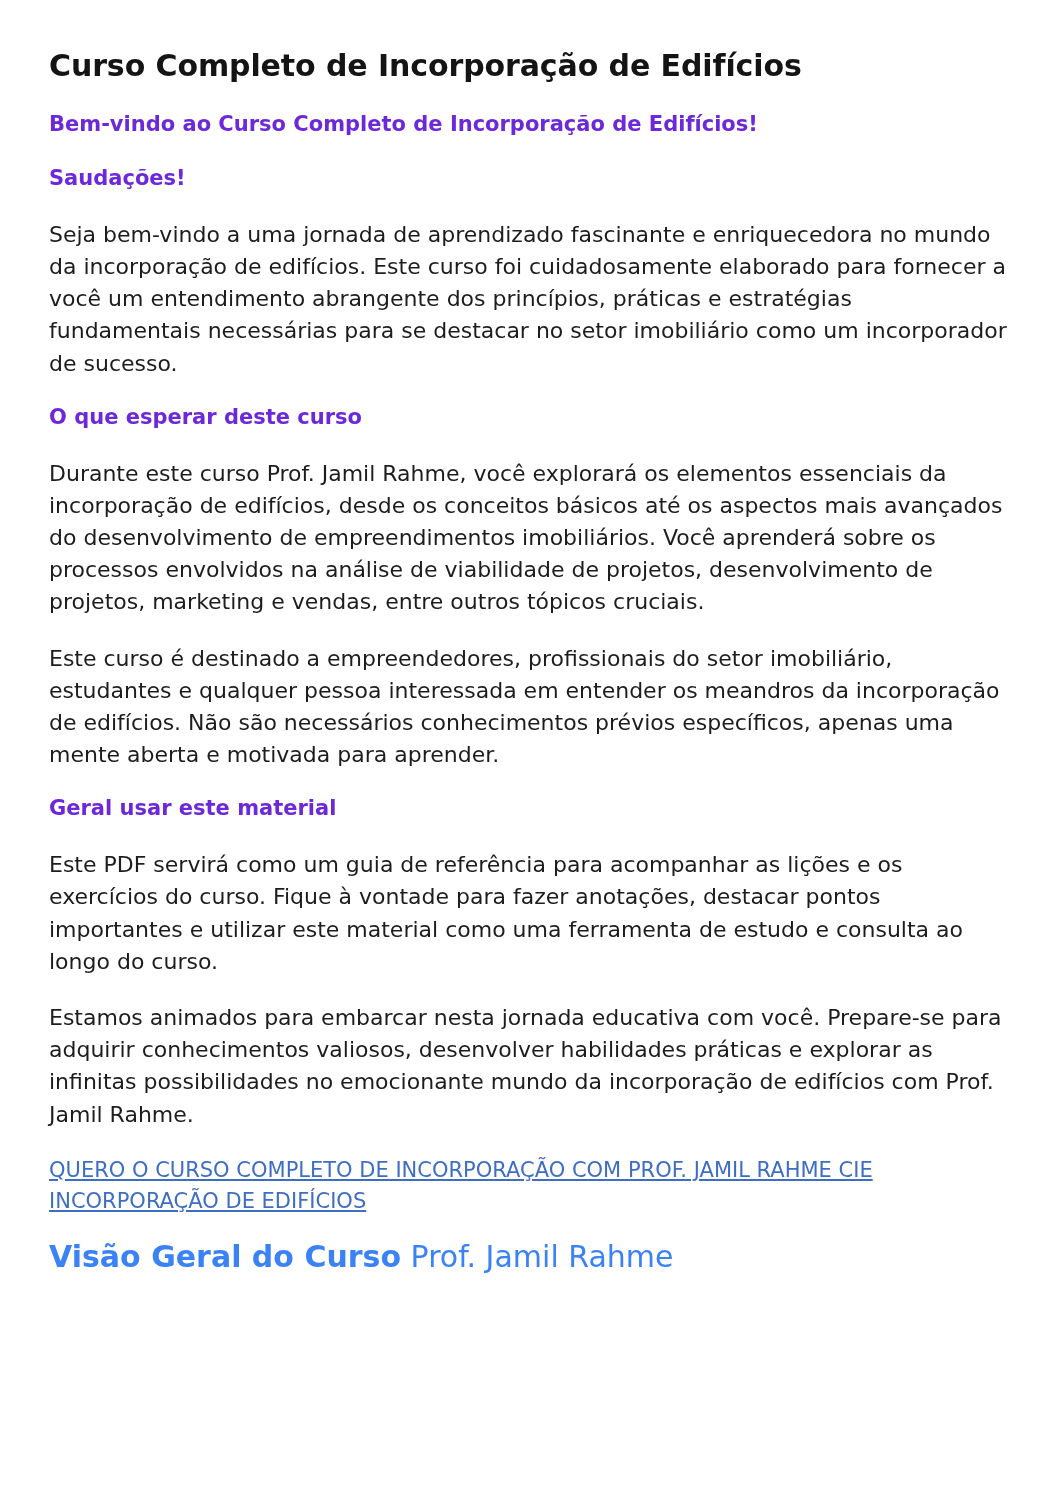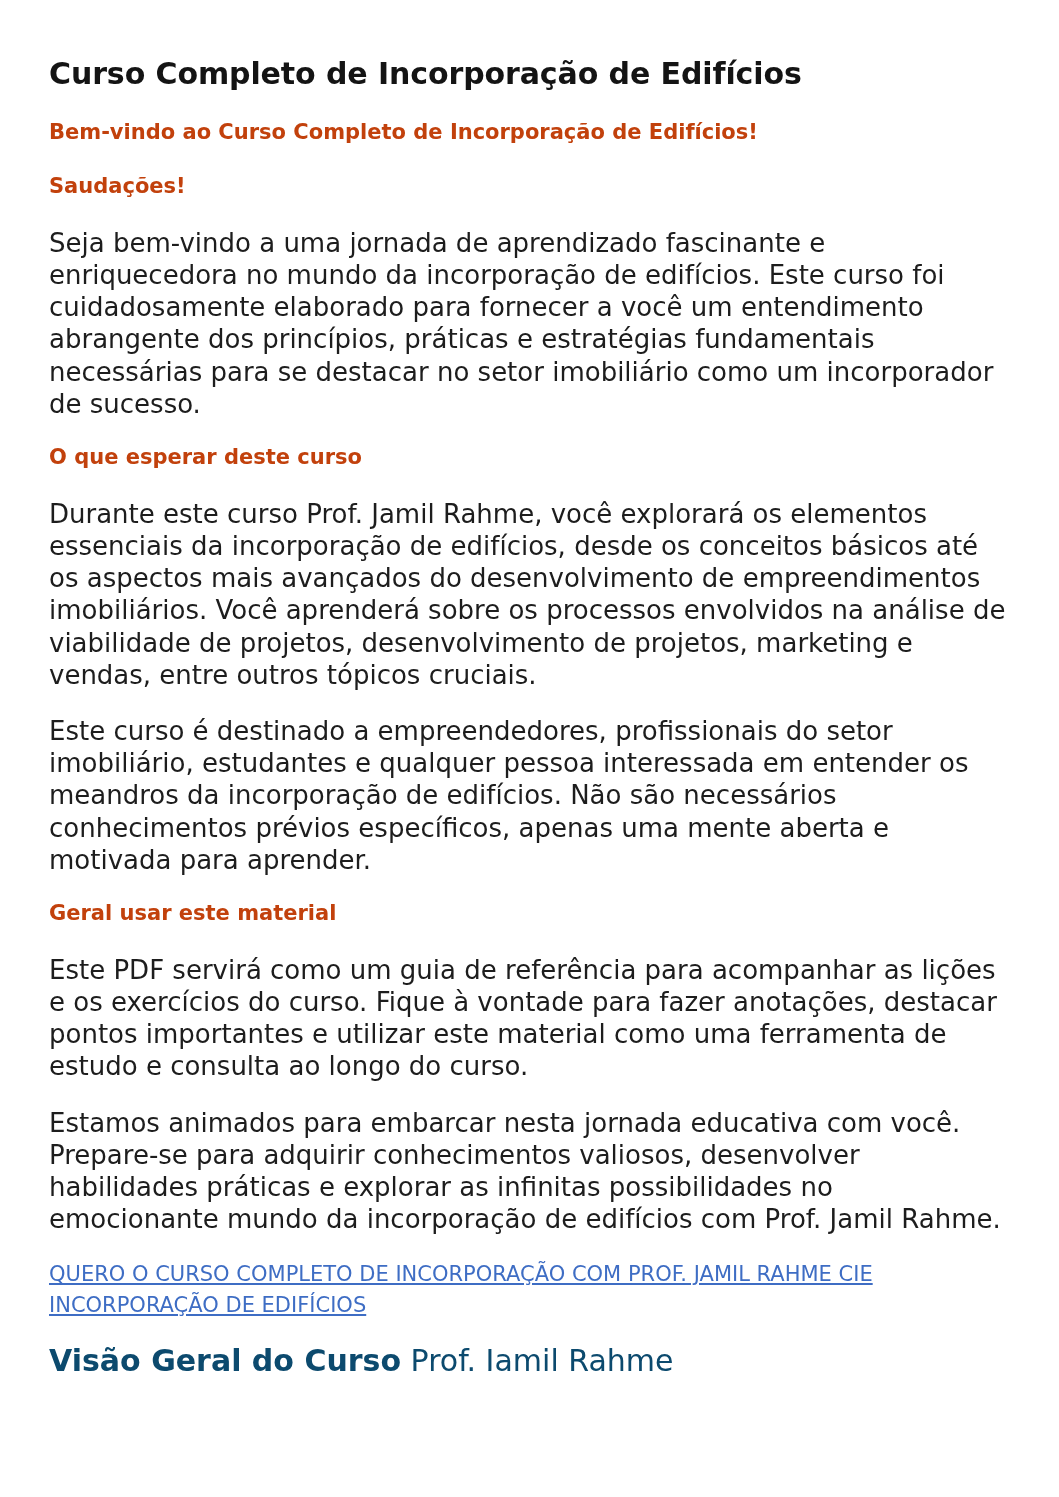--- a/index.html
+++ b/index.html
@@ -19,7 +19,7 @@
     position: relative;
     width: 1059px;
     height: 1359px;
-    margin: 12px auto;
+    margin: 4px auto;
     background: #ffffff;
     box-sizing: border-box;
     overflow: hidden;

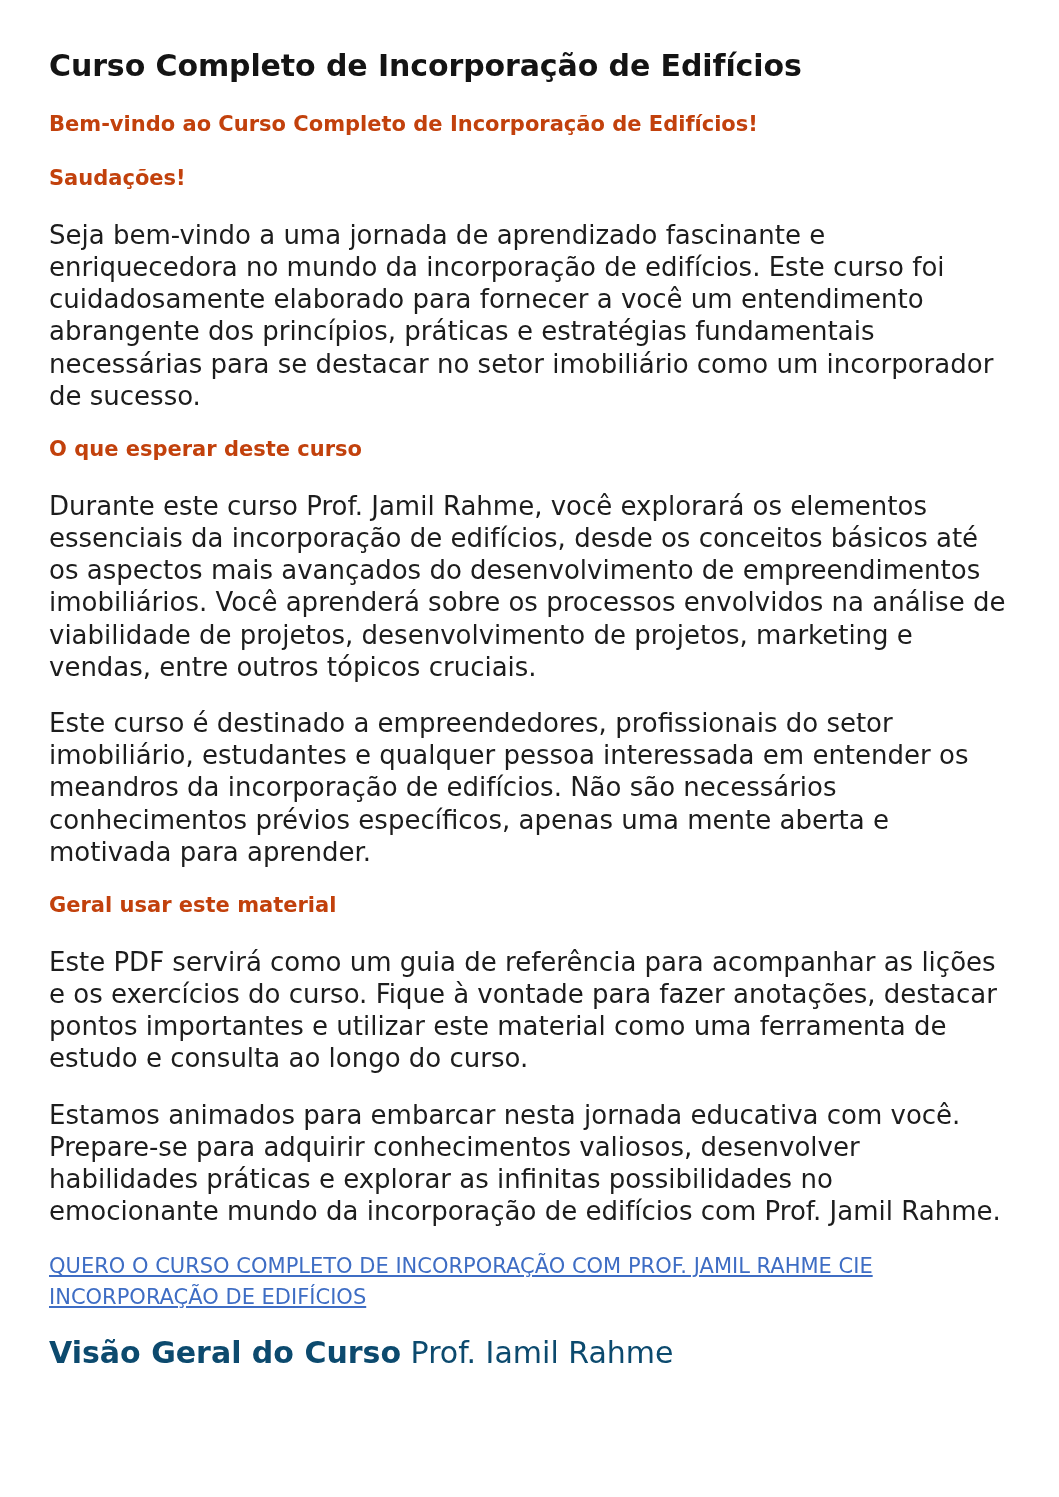--- a/index.html
+++ b/index.html
@@ -47,7 +47,7 @@
     font-size: 21px;
     font-weight: 700;
     line-height: 1.32;
-    color: #c2410c;
+    color: #6d28d9;
     margin: 0 0 26px 0;
   }
 

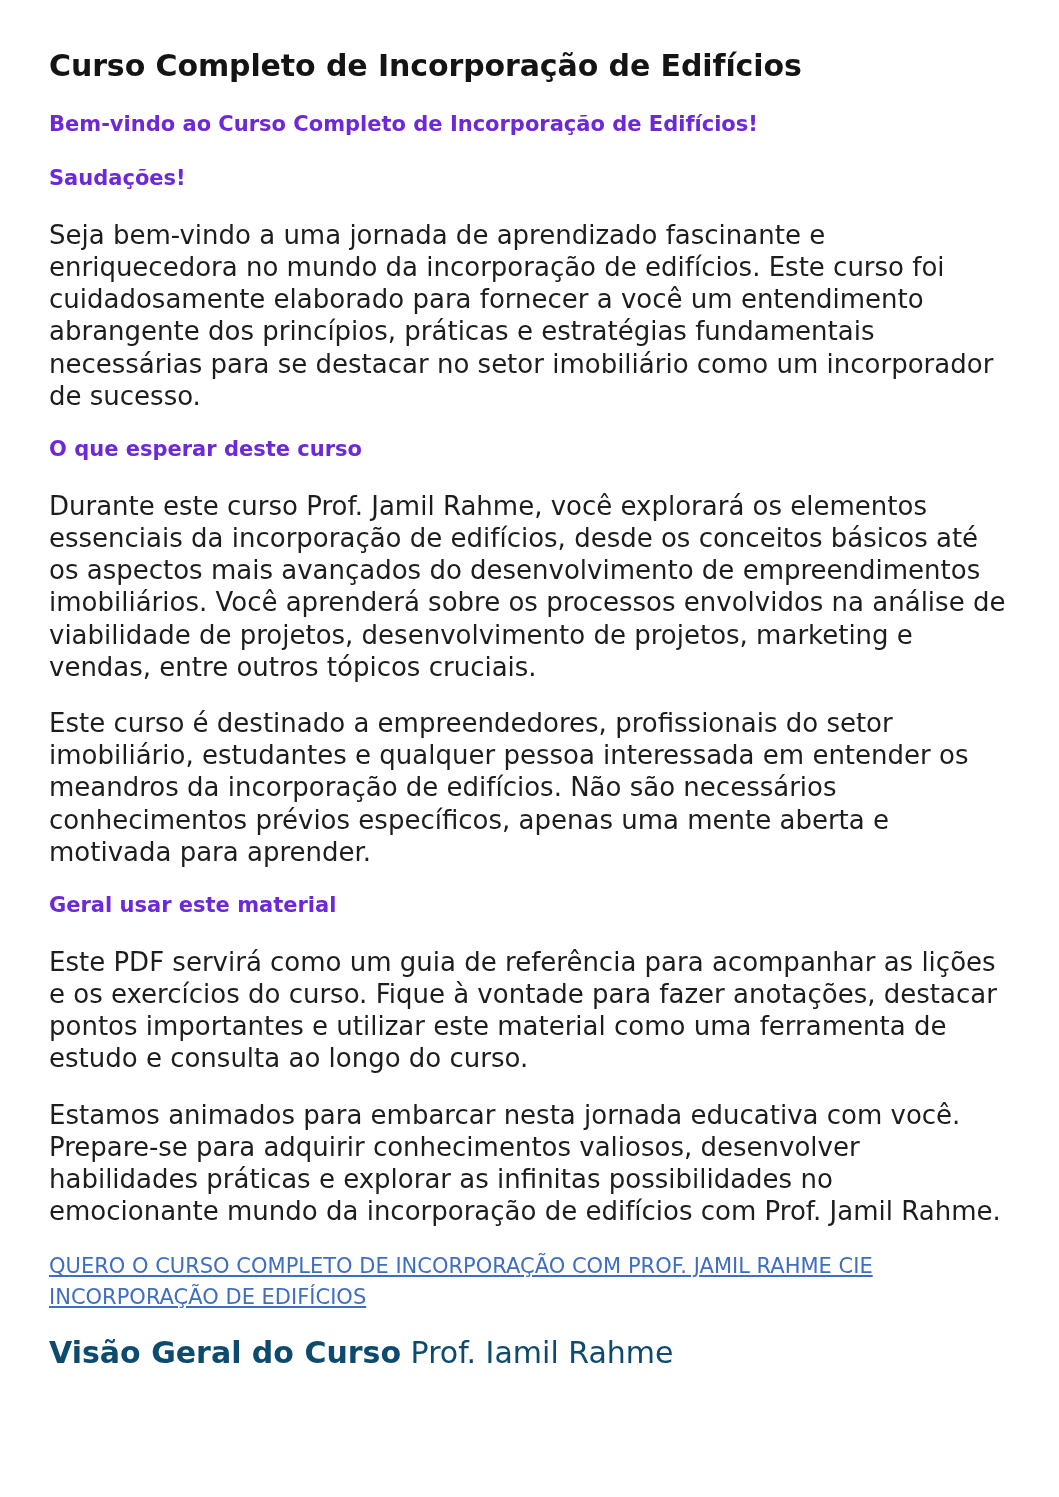--- a/index.html
+++ b/index.html
@@ -53,7 +53,7 @@
 
   
   .para {
-    font-size: 26px;
+    font-size: 22px;
     font-weight: 400;
     line-height: 32.2px;
     color: #1d1d1d;

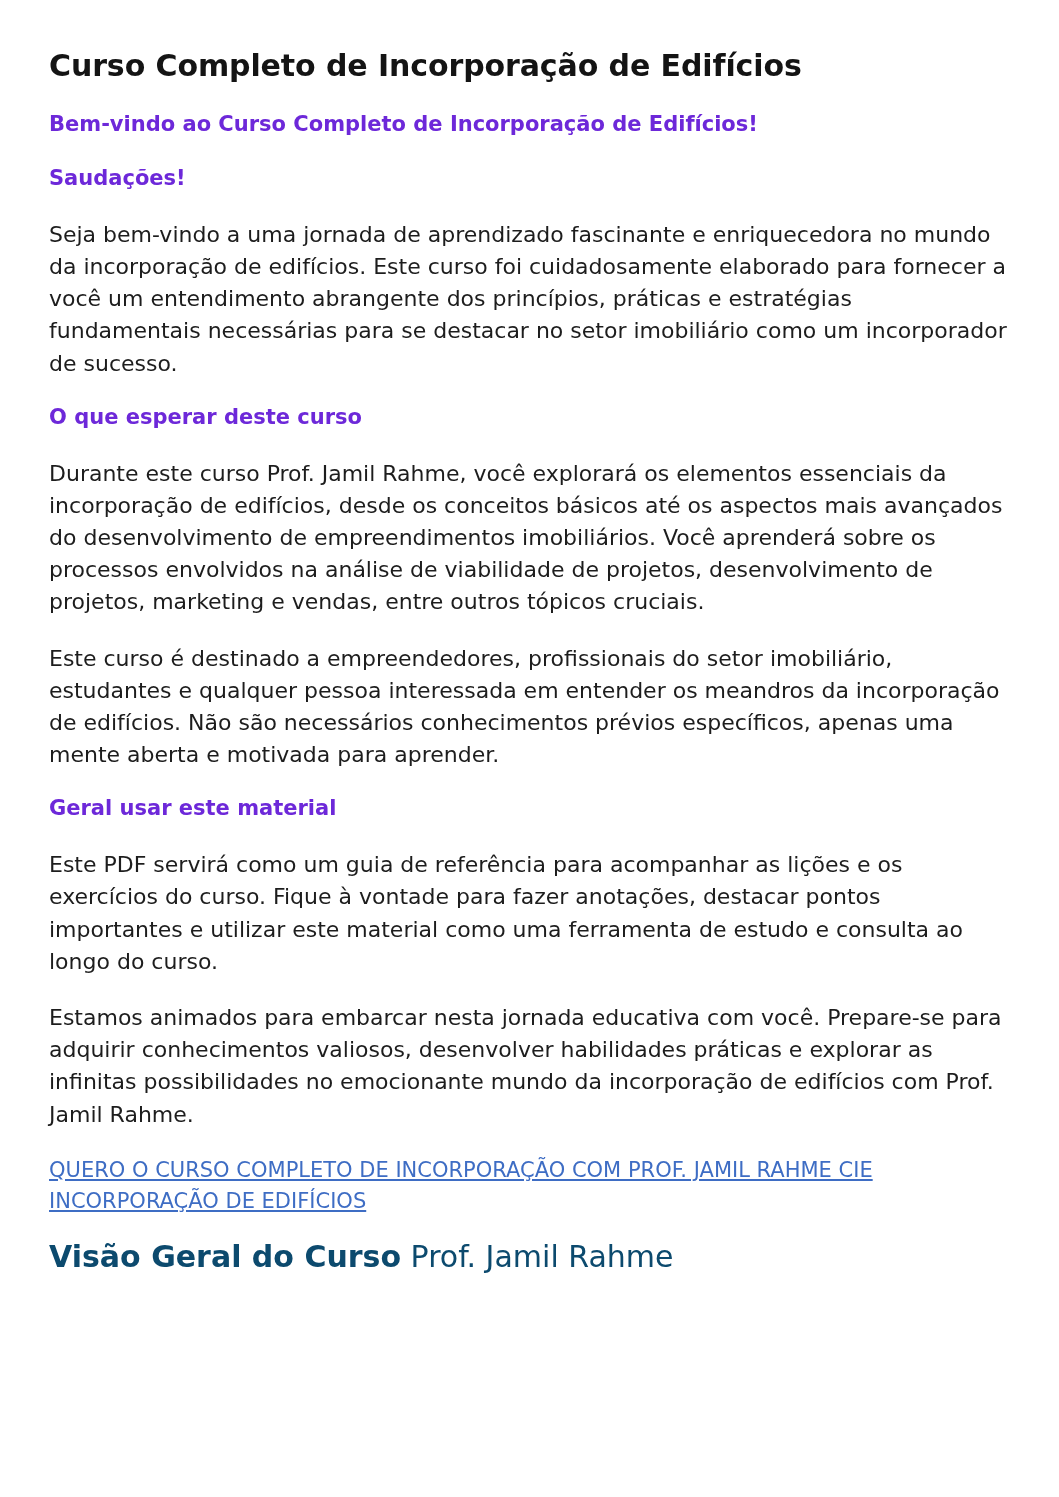--- a/index.html
+++ b/index.html
@@ -80,7 +80,7 @@
   .final-heading {
     font-size: 30px;
     line-height: 1.2;
-    color: #0c4a6e;
+    color: #3b82f6;
     margin: 18px 0 0 0;
     font-weight: 400;
   }

